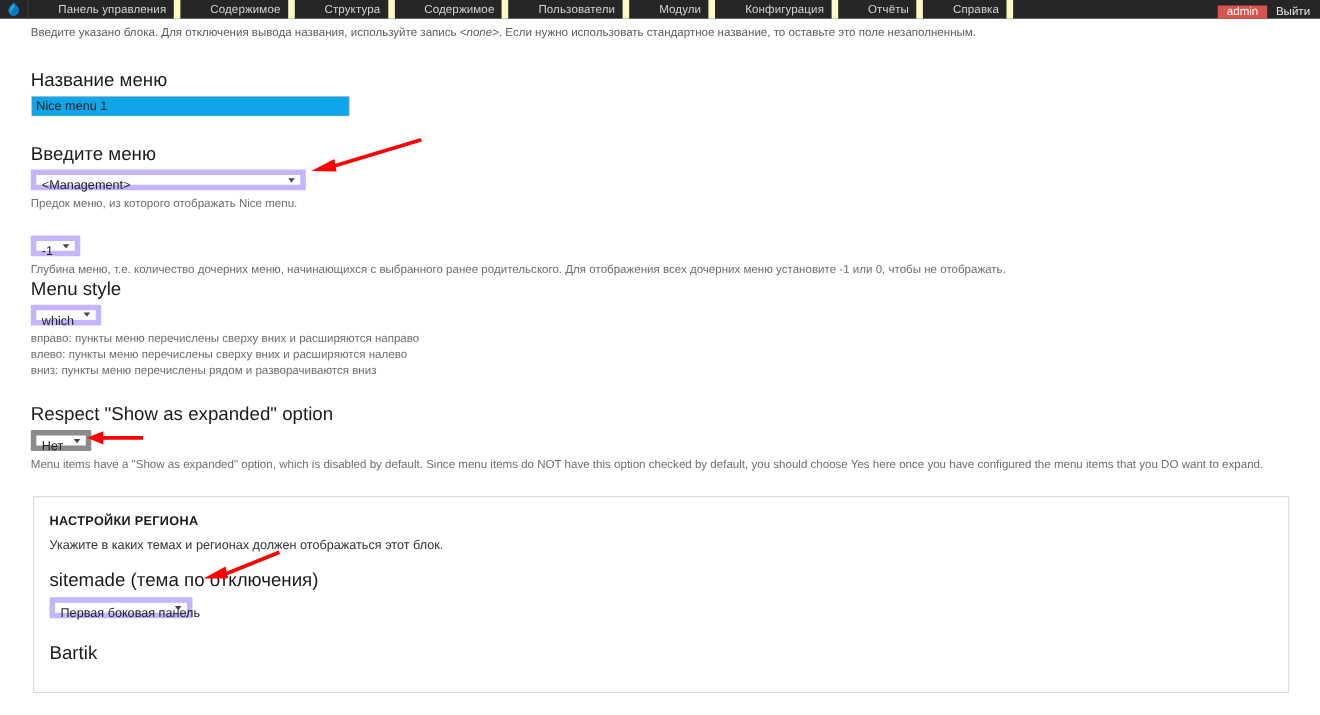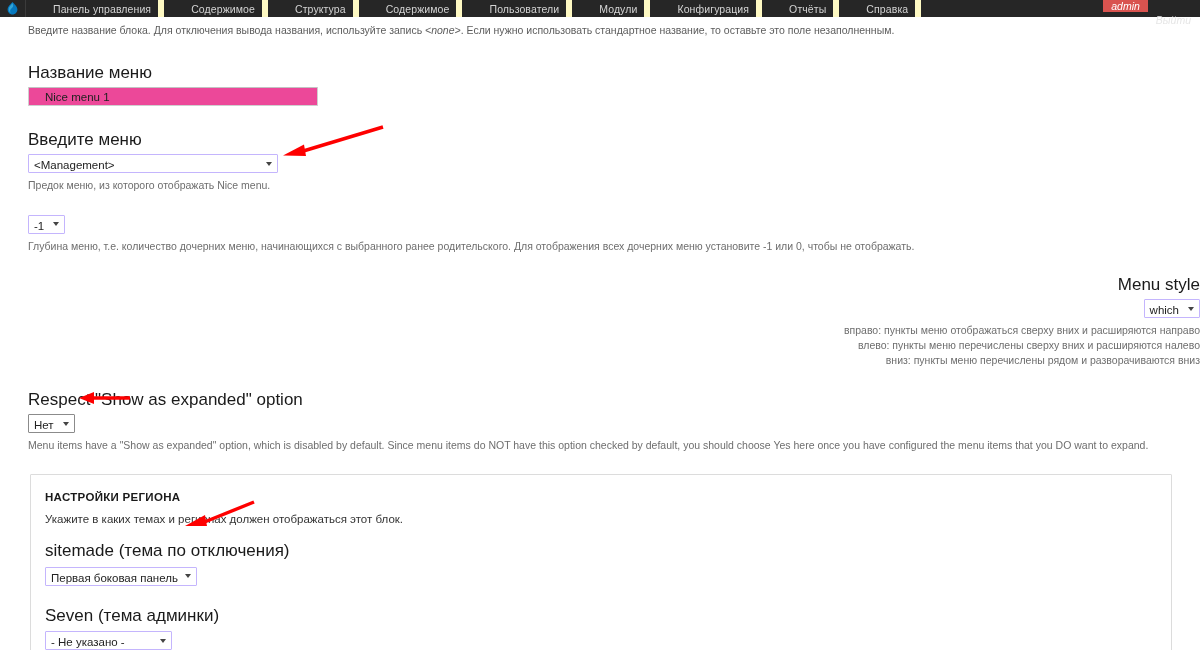--- a/index.html
+++ b/index.html
@@ -48,8 +48,7 @@
     position: absolute;
     right: 0; top: 0; bottom: 0;
     display: flex;
-    align-items: flex-start;
-    font-style: italic;
+    align-items: flex-end;
   }
   .toolbar-user {
     display: flex;

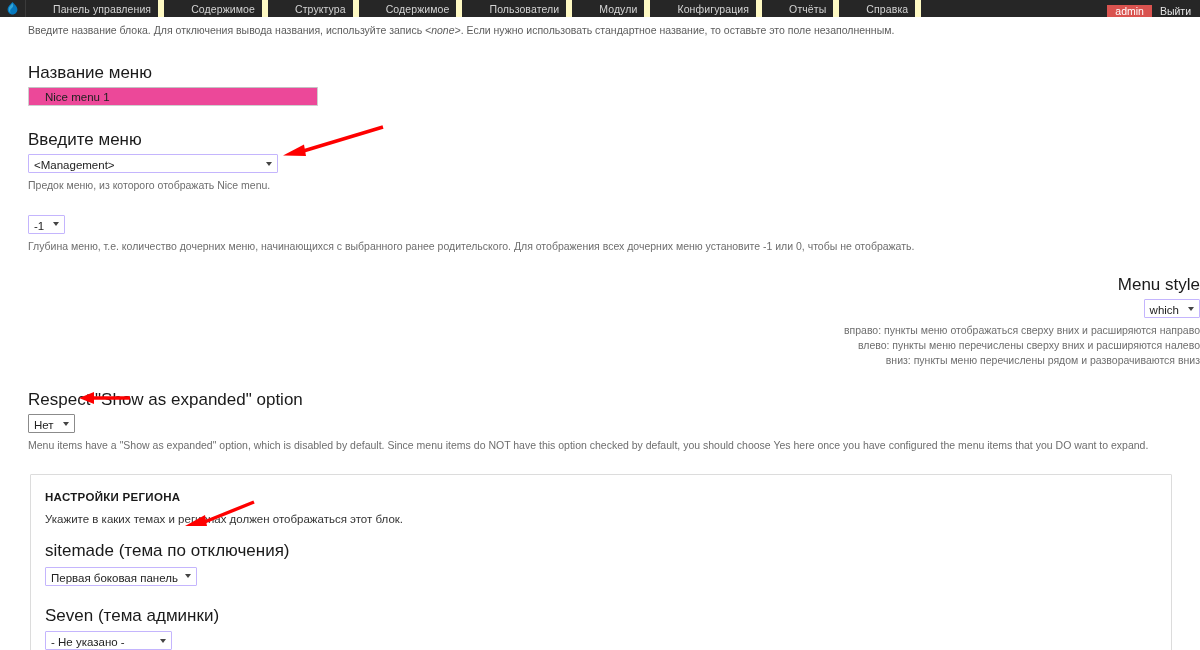--- a/index.html
+++ b/index.html
@@ -203,7 +203,7 @@
 <div class="page">
 
   <div class="intro">
-    <span>Введите название блока. Для отключения вывода названия, используйте запись </span><span class="tok">&lt;none&gt;</span><span>. Если нужно использовать стандартное название, то оставьте это поле незаполненным.</span>
+    <span>Введите указано блока. Для отключения вывода названия, используйте запись </span><span class="tok">&lt;none&gt;</span><span>. Если нужно использовать стандартное название, то оставьте это поле незаполненным.</span>
   </div>
 
   <div class="form-area">

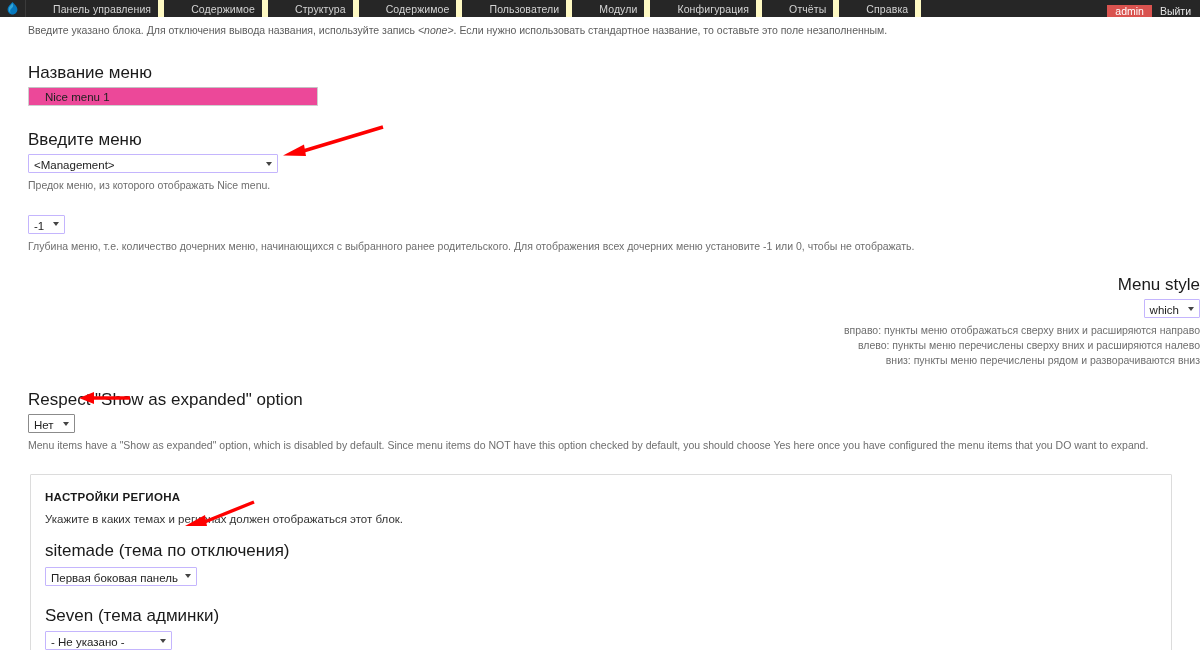--- a/index.html
+++ b/index.html
@@ -95,13 +95,13 @@
     display: block;
     width: 290px;
     height: 19px;
-    padding: 1px 16px;
+    padding: 1px 4px;
     font-size: 11.5px;
     font-family: "Liberation Sans", sans-serif;
     color: #222;
     border: 1px solid #cfcfcf;
     border-top-color: #c2c2c2;
-    background: #ec4899;
+    background: #0ea5e9;
     border-radius: 1px;
     outline: none;
   }

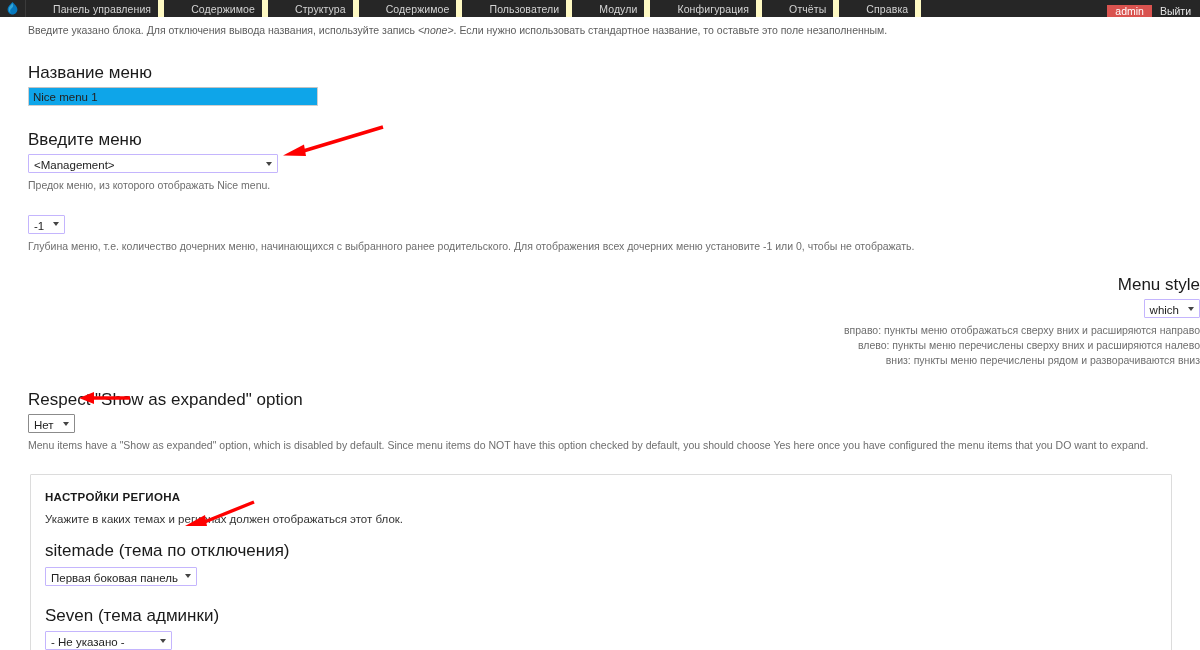--- a/index.html
+++ b/index.html
@@ -109,7 +109,7 @@
   .select-wrap {
     position: relative;
     display: inline-block;
-    border: 1px solid #c4b5fd;
+    border: 5px solid #c4b5fd;
     background: #fff;
     border-radius: 1px;
     height: 19px;

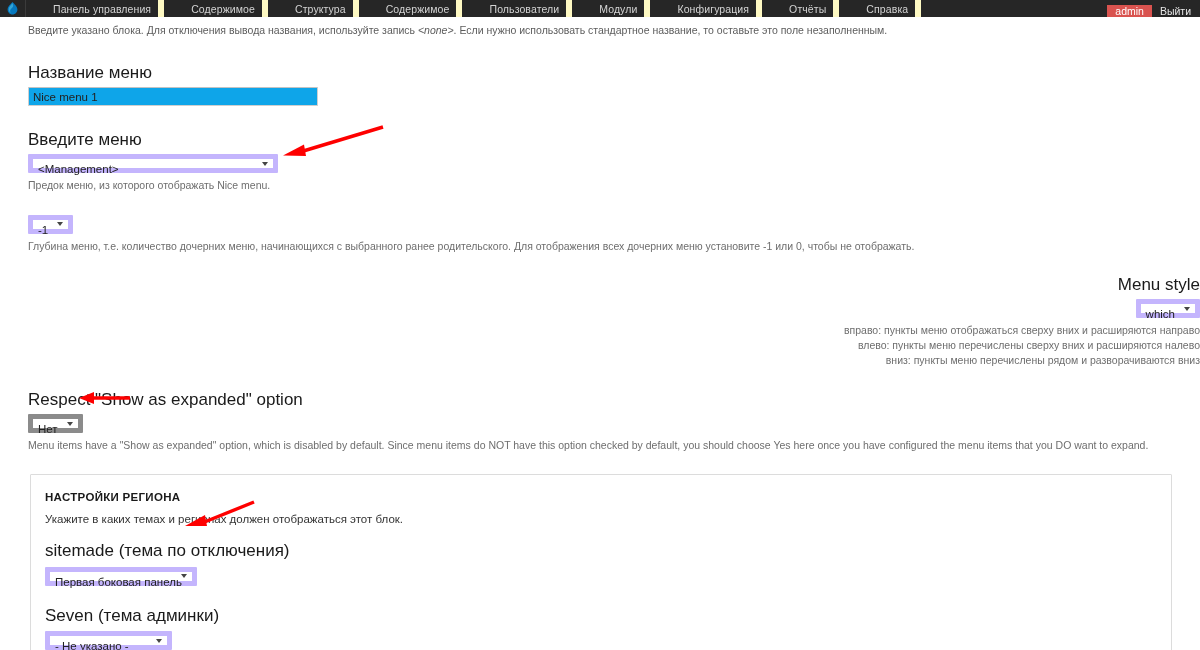--- a/index.html
+++ b/index.html
@@ -230,7 +230,7 @@
       <div class="desc">Глубина меню, т.е. количество дочерних меню, начинающихся с выбранного ранее родительского. Для отображения всех дочерних меню установите -1 или 0, чтобы не отображать.</div>
     </div>
 
-    <div class="form-item" style="margin-top:22px;text-align:right;">
+    <div class="form-item" style="">
       <label class="field-label">Menu style</label>
       <div class="select-wrap">
         <span class="sel-text">which</span>

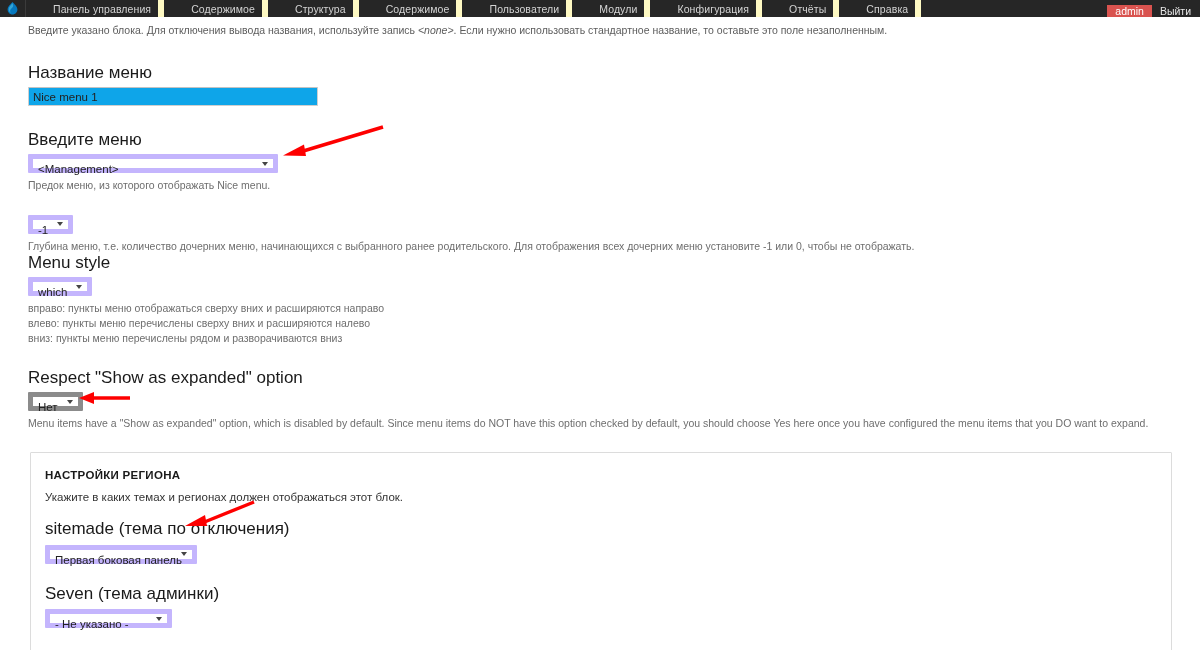--- a/index.html
+++ b/index.html
@@ -237,7 +237,7 @@
         <span class="caret"></span>
       </div>
       <div class="desc desc-lines">
-        <div>вправо: пункты меню отображаться сверху вних и расширяются направо</div>
+        <div>вправо: пункты меню перечислены сверху вних и расширяются направо</div>
         <div>влево: пункты меню перечислены сверху вних и расширяются налево</div>
         <div>вниз: пункты меню перечислены рядом и разворачиваются вниз</div>
       </div>

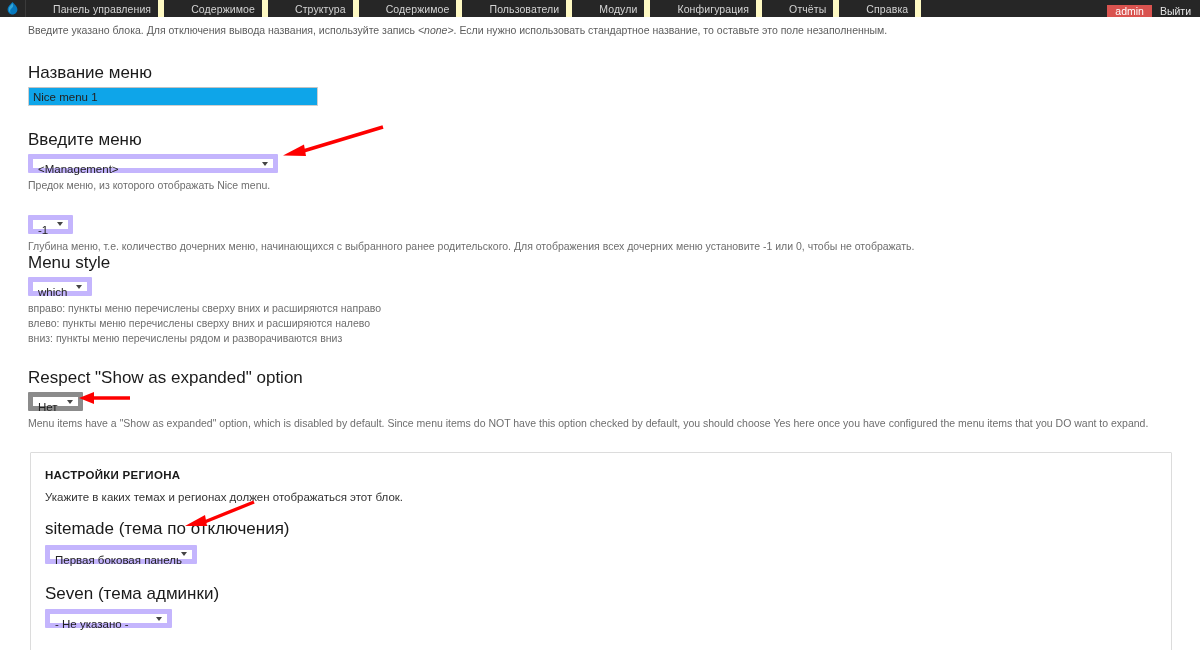--- a/index.html
+++ b/index.html
@@ -260,7 +260,7 @@
 
     <div class="theme-block">
       <label class="field-label">sitemade (тема по отключения)</label>
-      <div class="select-wrap" style="width:152px;">
+      <div class="select-wrap" style="width:130px;">
         <span class="sel-text">Первая боковая панель</span>
         <span class="caret"></span>
       </div>

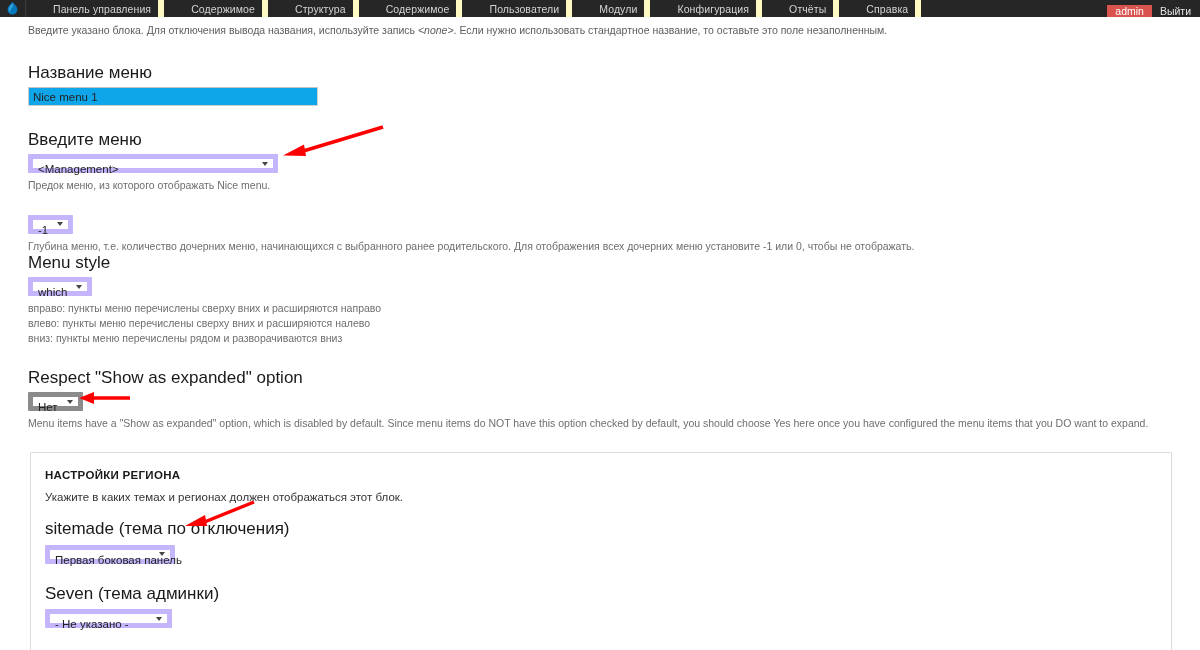--- a/index.html
+++ b/index.html
@@ -266,13 +266,6 @@
       </div>
     </div>
 
-    <div class="theme-block" style="margin-top:20px;">
-      <label class="field-label">Seven (тема админки)</label>
-      <div class="select-wrap" style="width:127px;">
-        <span class="sel-text">- Не указано -</span>
-        <span class="caret"></span>
-      </div>
-    </div>
 
     <div class="theme-block" style="margin-top:22px;">
       <label class="field-label">Bartik</label>

